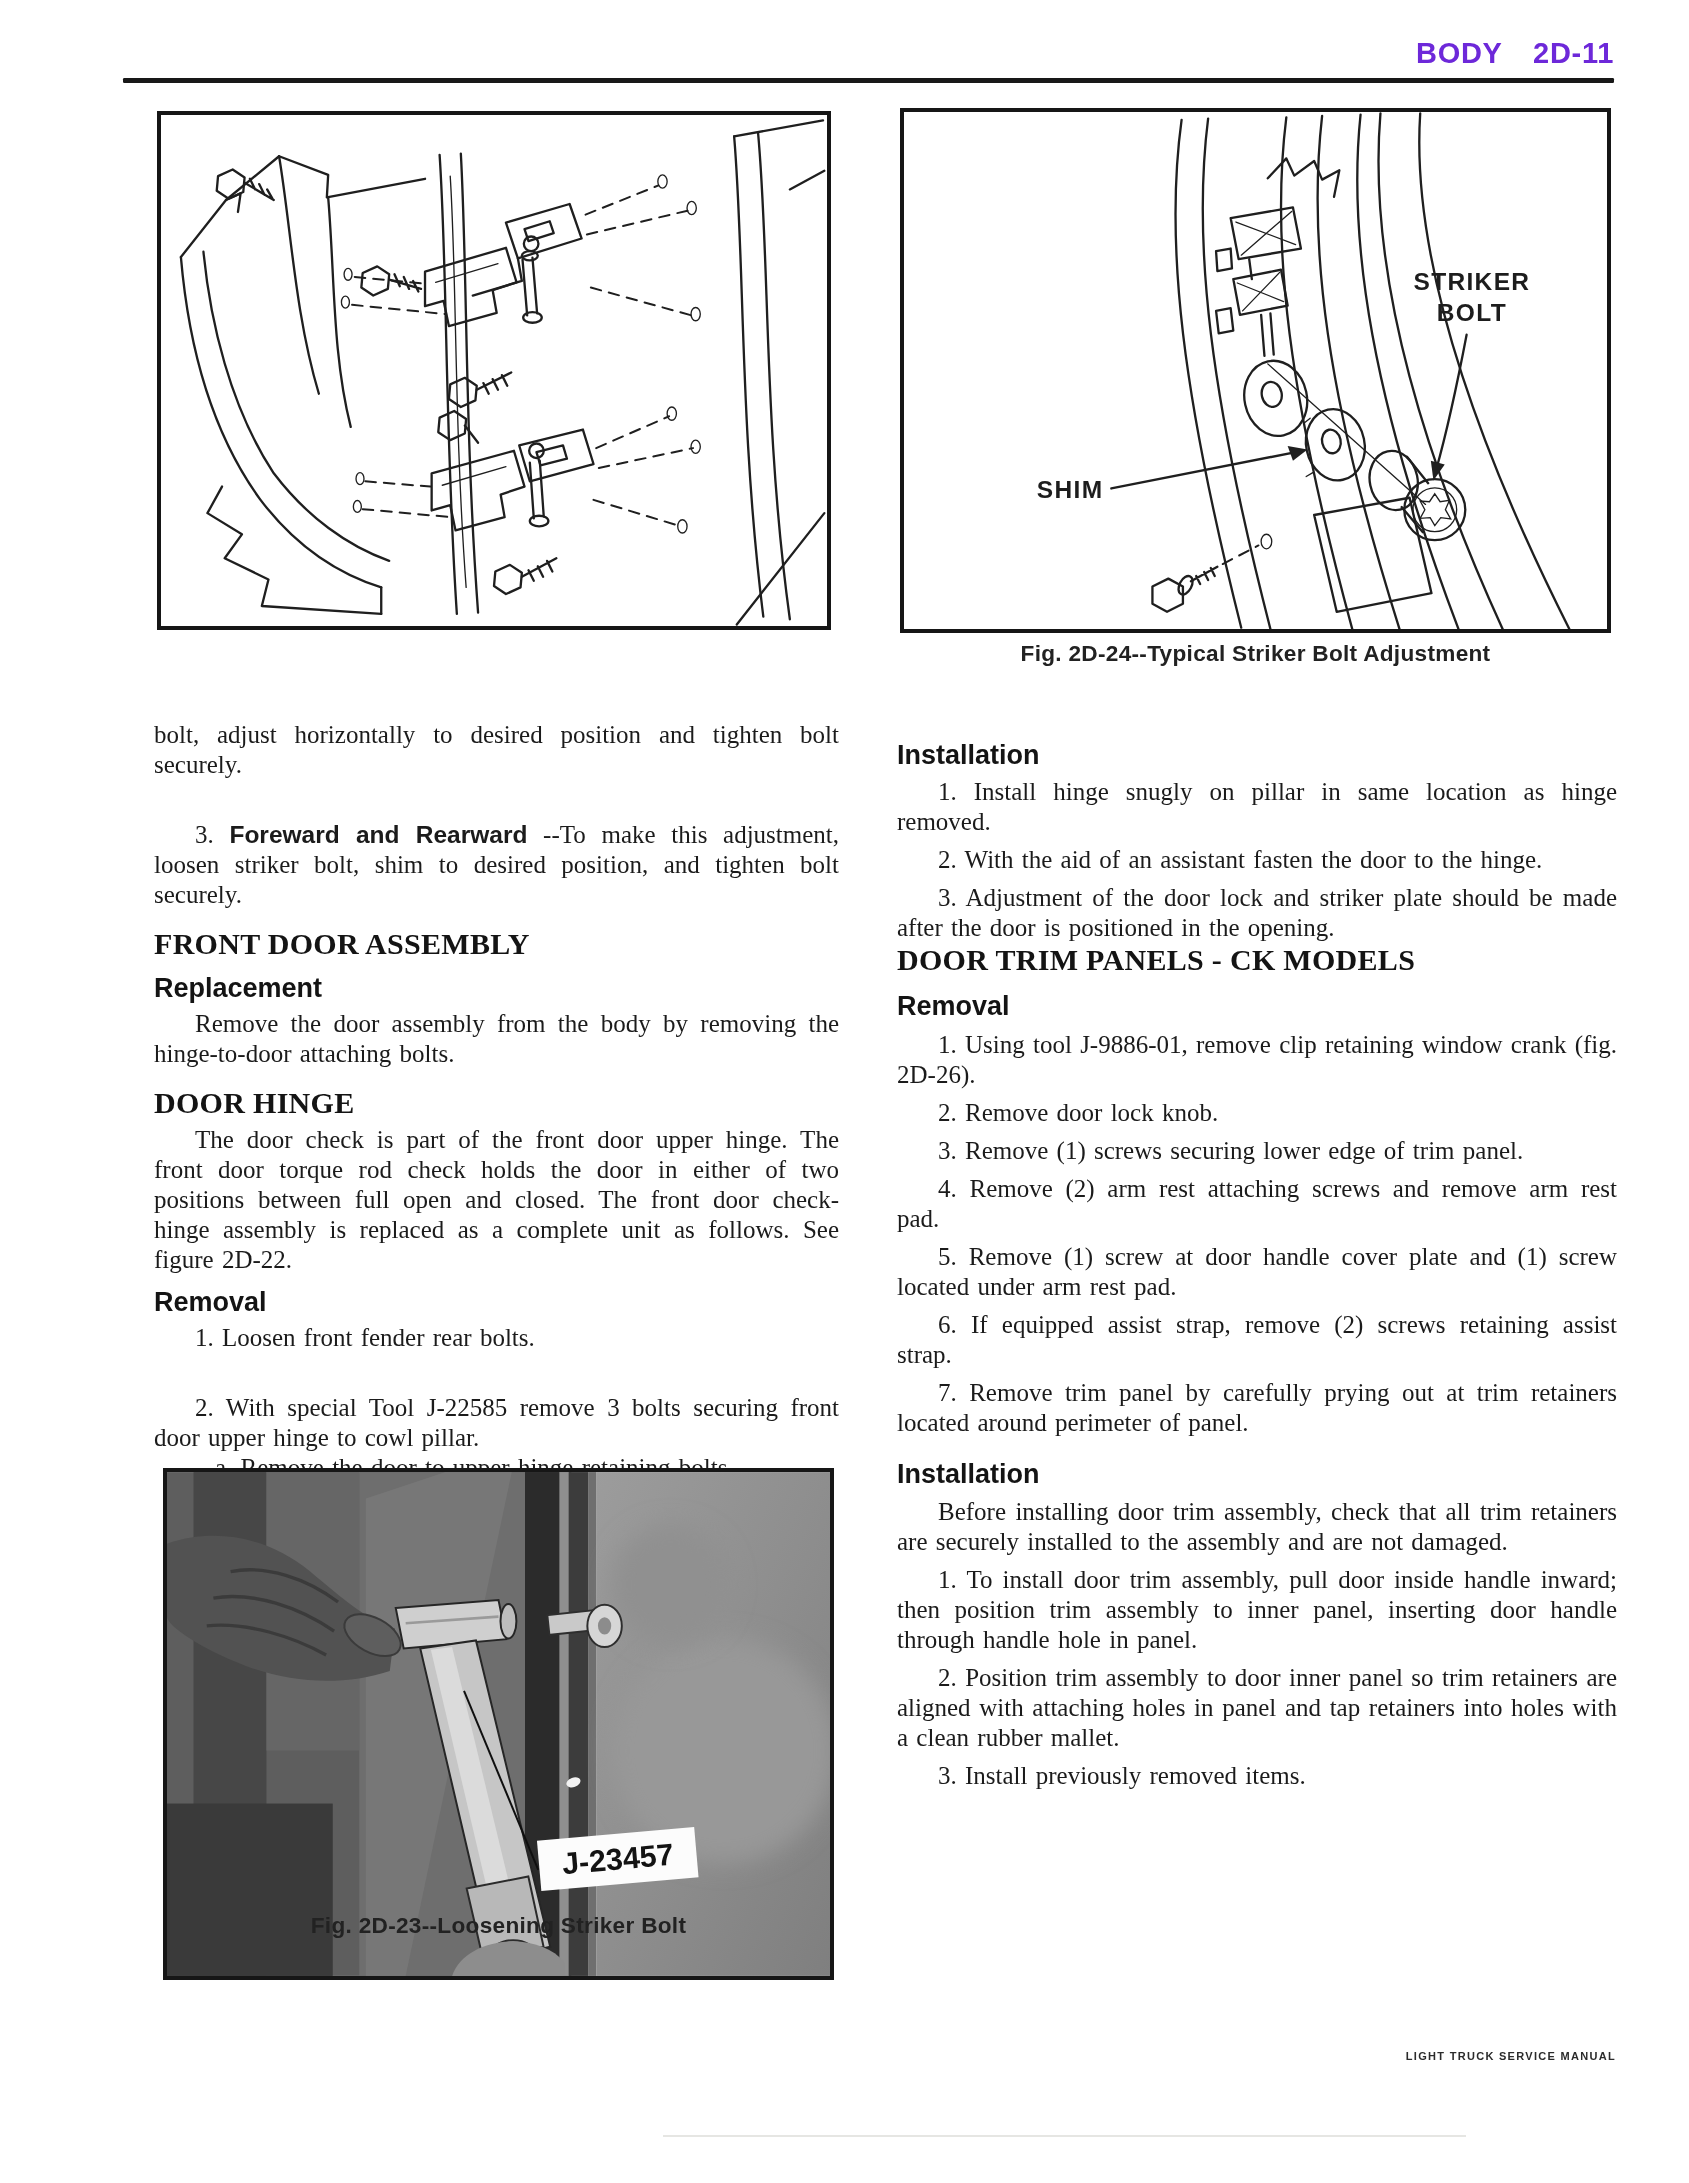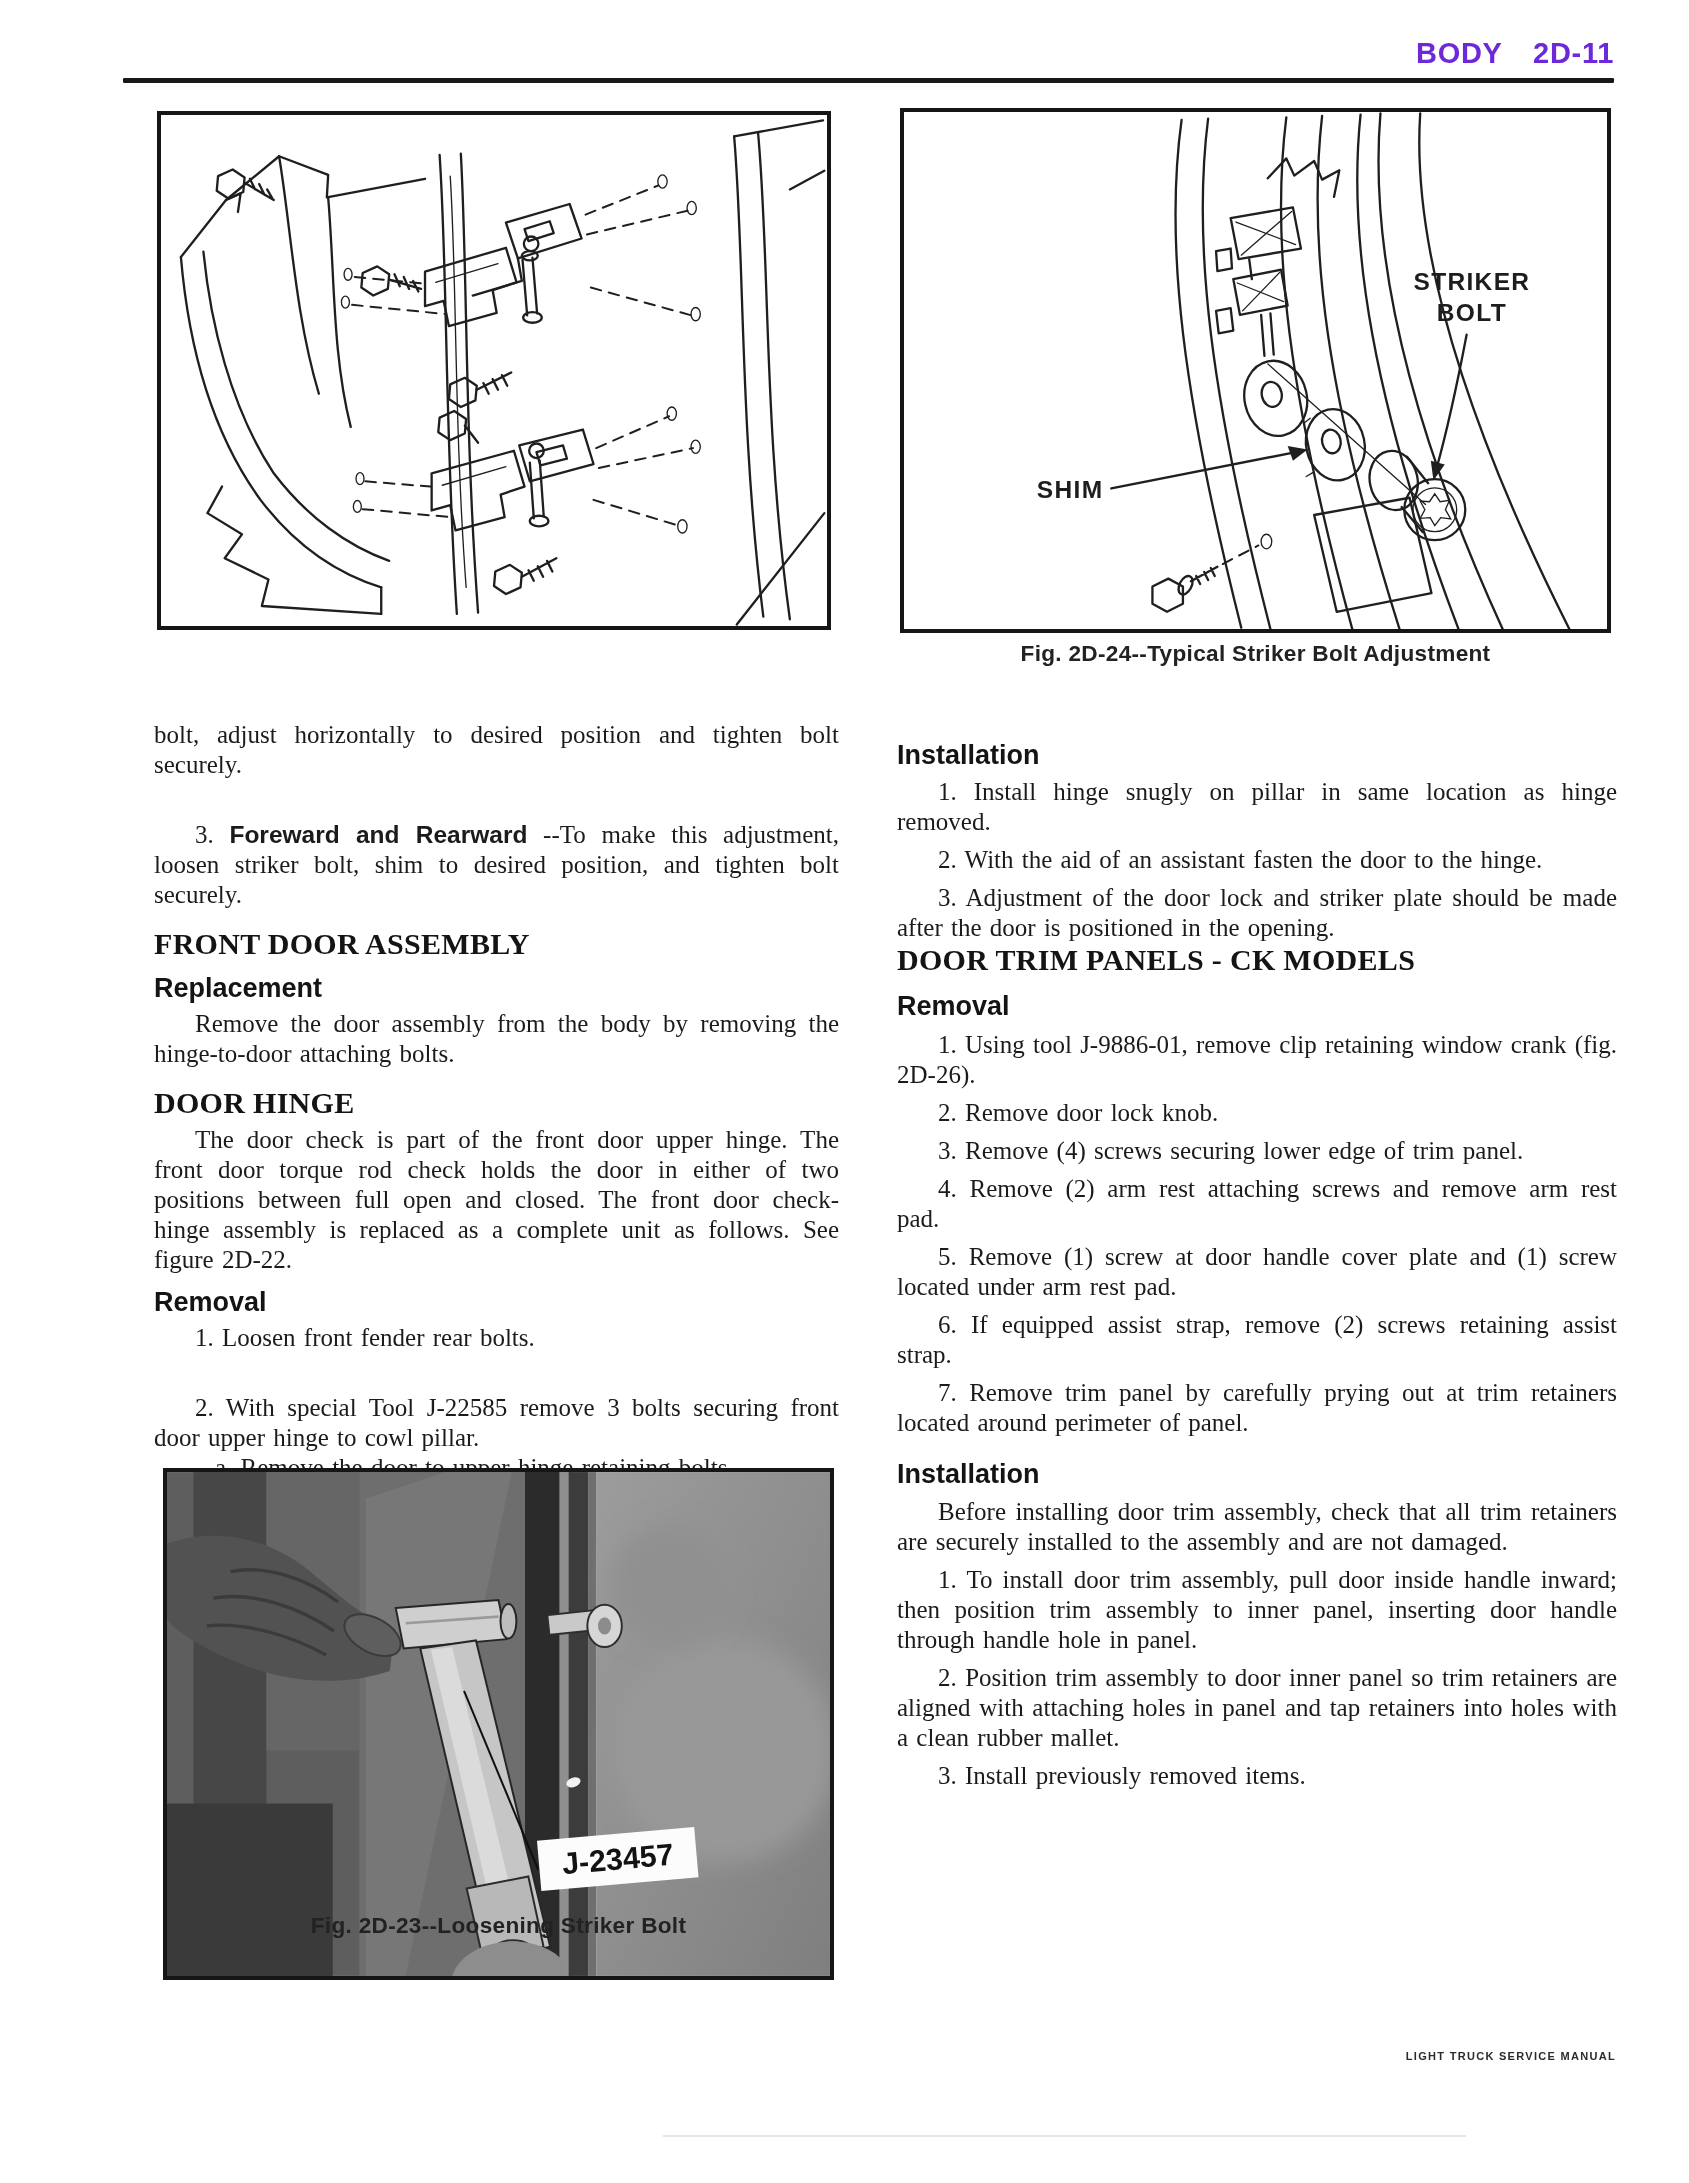--- a/index.html
+++ b/index.html
@@ -254,7 +254,7 @@
     <h3 class="h2 mt20">Removal</h3>
     <p class="para ind mt12">1. Using tool J-9886-01, remove clip retaining window crank (fig. 2D-26).</p>
     <p class="para ind mt12">2. Remove door lock knob.</p>
-    <p class="para ind mt12">3. Remove (4) screws securing lower edge of trim panel.</p>
+    <p class="para ind mt12">3. Remove (1) screws securing lower edge of trim panel.</p>
     <p class="para ind mt12">4. Remove (2) arm rest attaching screws and remove arm rest pad.</p>
     <p class="para ind mt12">5. Remove (1) screw at door handle cover plate and (1) screw located under arm rest pad.</p>
     <p class="para ind mt12">6. If equipped assist strap, remove (2) screws retaining assist strap.</p>

